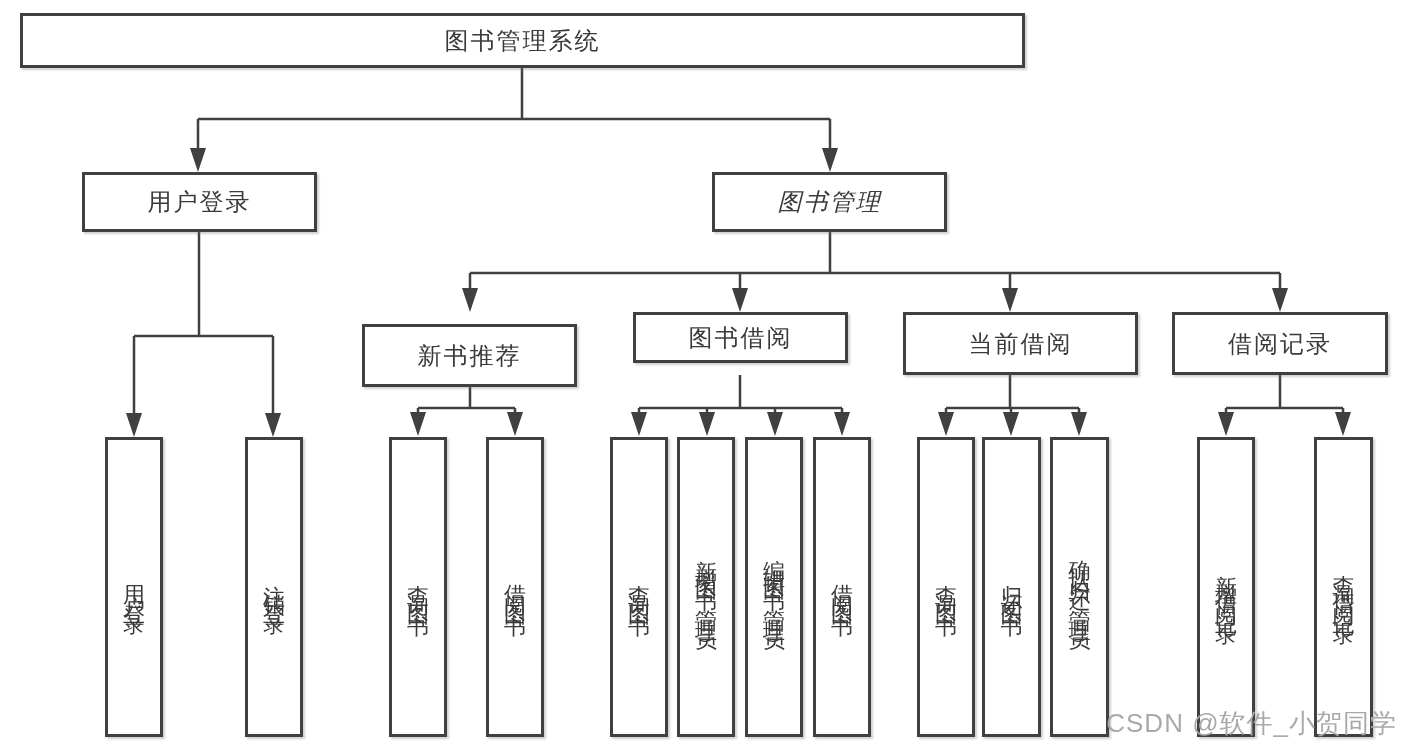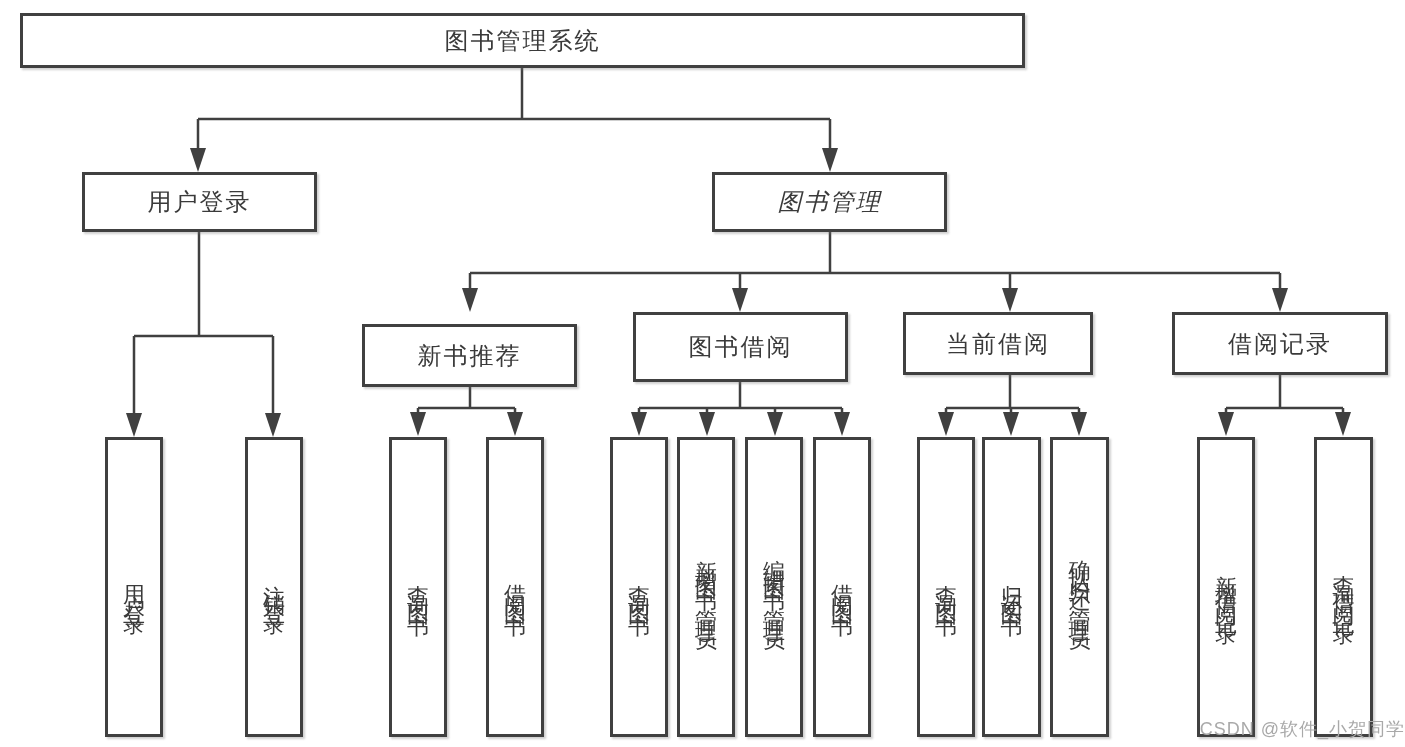--- a/index.html
+++ b/index.html
@@ -93,7 +93,7 @@
   <div class="box h-box" style="left:712px;top:172px;width:235px;height:60px;font-style:italic;">图书管理</div>
 
   <div class="box h-box" style="left:362px;top:324px;width:215px;height:63px;">新书推荐</div>
-  <div class="box h-box" style="left:633px;top:312px;width:215px;height:70px;">图书借阅</div>
+  <div class="box h-box" style="left:633px;top:312px;width:215px;height:51px;">图书借阅</div>
   <div class="box h-box" style="left:903px;top:312px;width:190px;height:63px;">当前借阅</div>
   <div class="box h-box" style="left:1172px;top:312px;width:216px;height:63px;">借阅记录</div>
 

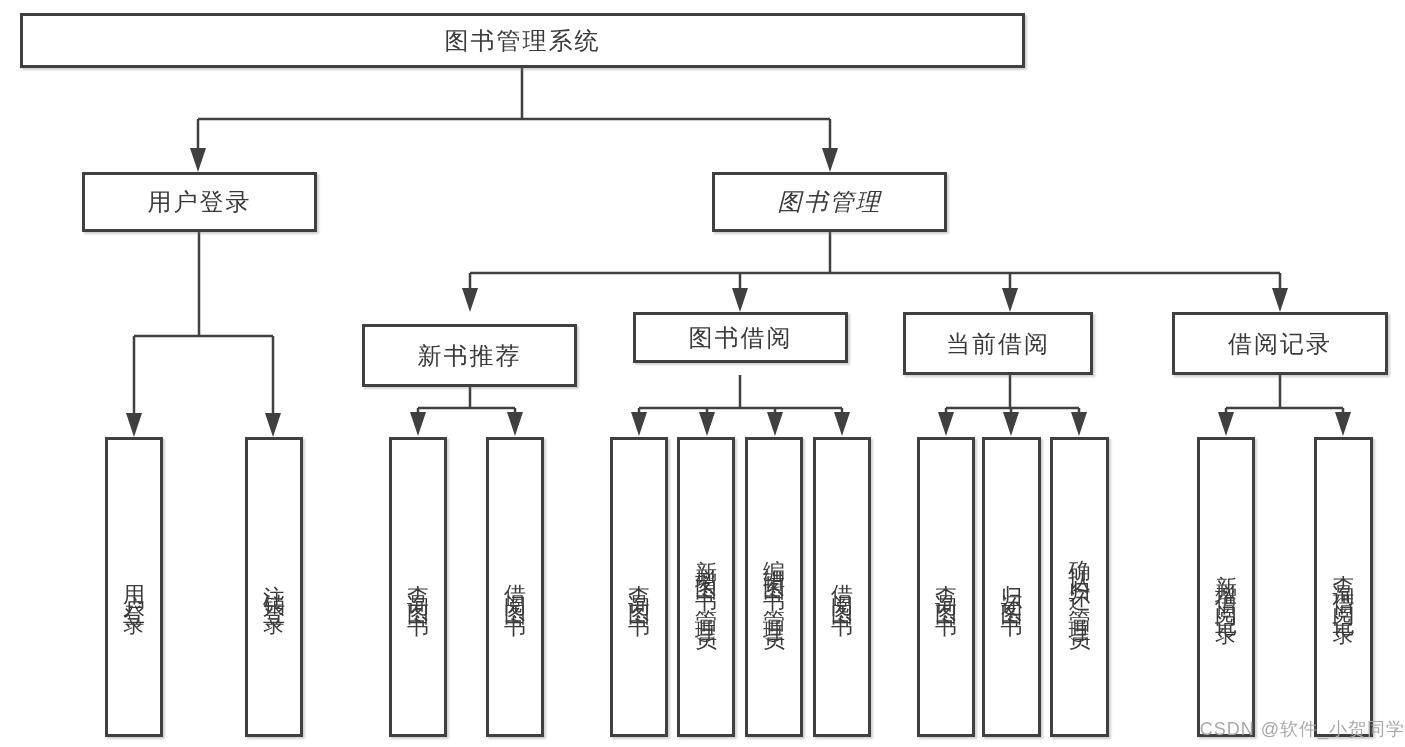--- a/index.html
+++ b/index.html
@@ -94,7 +94,7 @@
 
   <div class="box h-box" style="left:362px;top:324px;width:215px;height:63px;">新书推荐</div>
   <div class="box h-box" style="left:633px;top:312px;width:215px;height:51px;">图书借阅</div>
-  <div class="box h-box" style="left:903px;top:312px;width:190px;height:63px;">当前借阅</div>
+  <div class="box h-box" style="left:903px;top:312px;width:235px;height:63px;">当前借阅</div>
   <div class="box h-box" style="left:1172px;top:312px;width:216px;height:63px;">借阅记录</div>
 
   <div class="box v-box" style="left:105px;top:437px;width:58px;height:300px;">

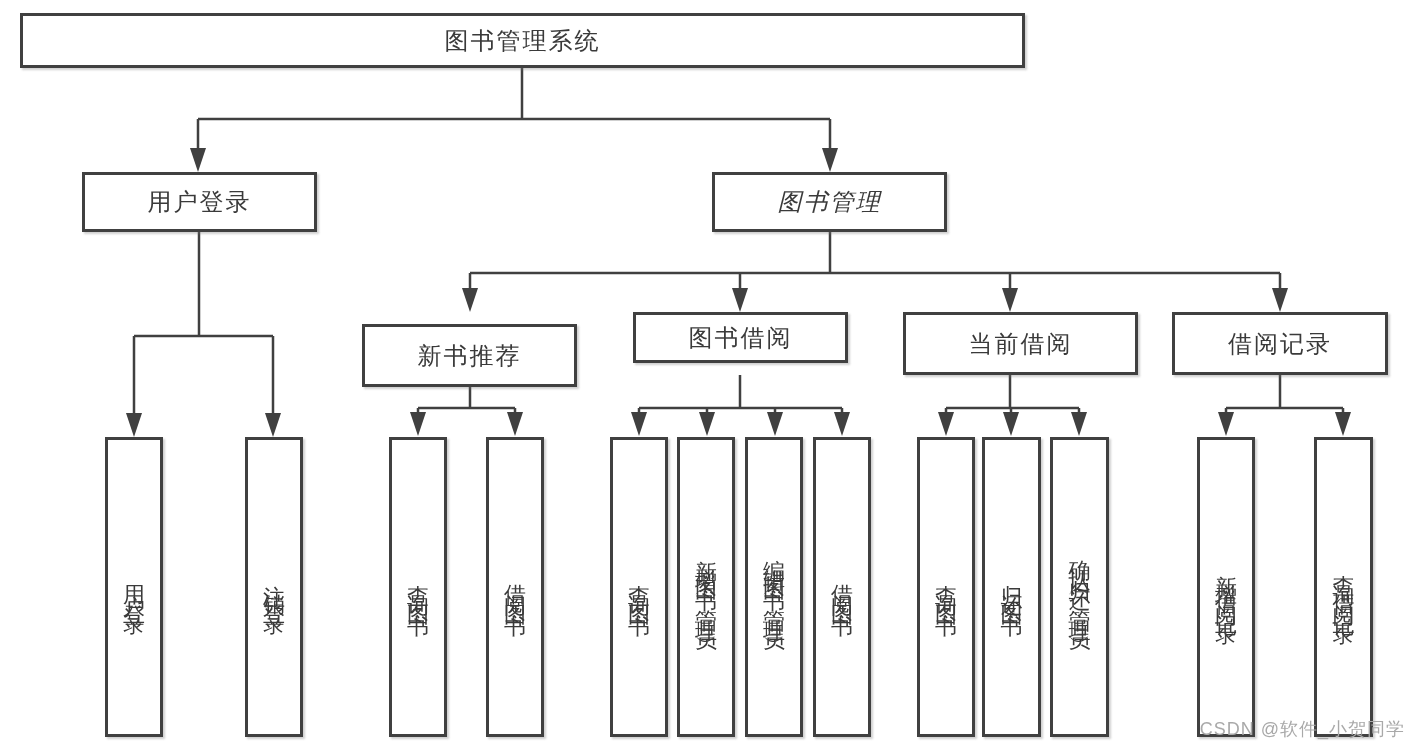--- a/index.html
+++ b/index.html
@@ -42,8 +42,8 @@
   }
   .watermark{
     position:absolute;
-    right:0;bottom:6px;
-    font-size:18px;
+    right:8px;bottom:6px;
+    font-size:26px;
     color:var(--wm);
     letter-spacing:1px;
     z-index:3;

